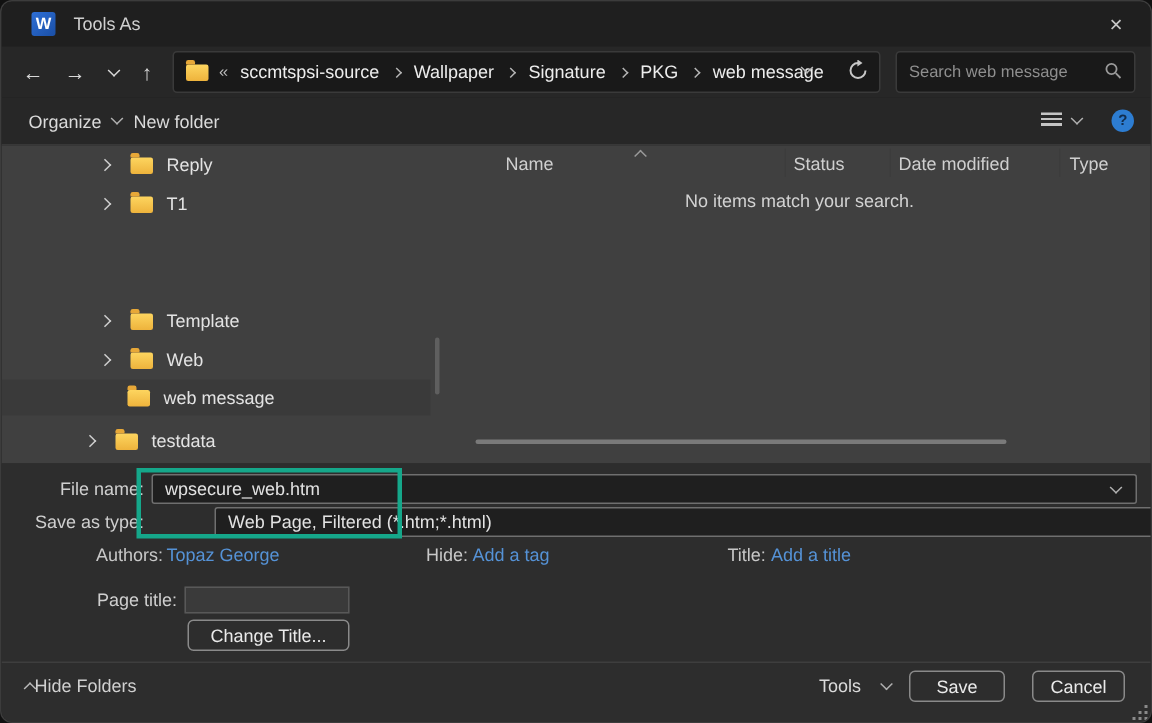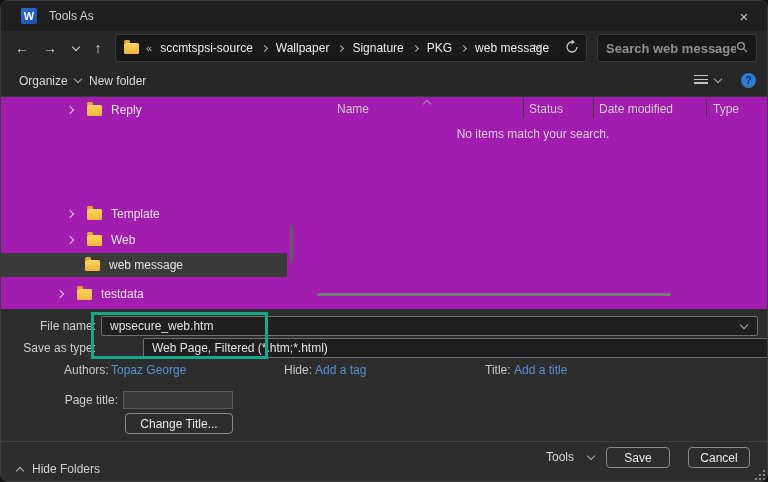--- a/index.html
+++ b/index.html
@@ -37,7 +37,7 @@
   .searchbox{ position:absolute; left:596px; top:3px; width:160px; height:28px; background:#191919;
     border:1px solid #3a3a3a; border-radius:3px; display:flex; align-items:center; padding:0 8px; }
   .searchbox input{ flex:1; background:transparent; border:none; outline:none; color:#d8d8d8;
-    font-size:13px; font-family:inherit; min-width:0;font-weight:bold; }
+    font-size:11px; font-family:inherit; min-width:0; }
   .searchbox input::placeholder{ color:#8f8f8f; }
   
   .cmdbar{ position:absolute; left:0; top:64px; width:768px; height:32px; background:#272727;

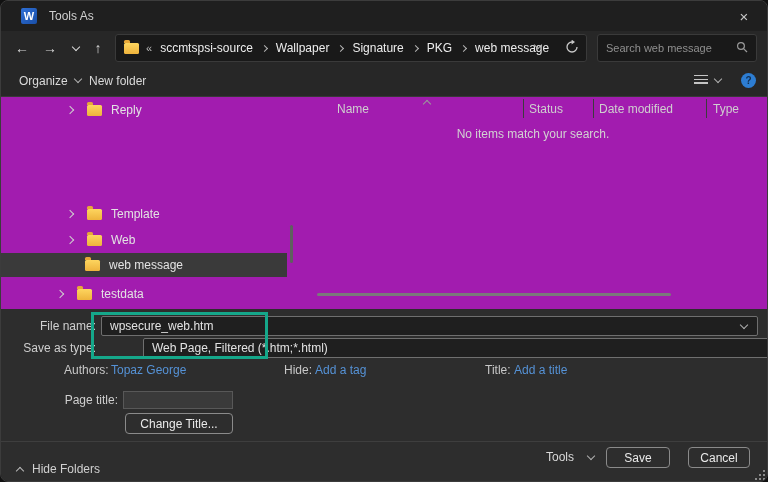--- a/index.html
+++ b/index.html
@@ -49,7 +49,7 @@
     background:#2d7dd2; color:rgba(10,25,45,.8); font-weight:bold; font-size:10px;
     display:flex; align-items:center; justify-content:center; }
   
-  .main{ position:absolute; left:0; top:96px; width:768px; height:212px; background:#a21caf; }
+  .main{ position:absolute; left:0; top:96px; width:768px; height:212px; background:#404040; }
   .tree{ position:absolute; left:0; top:0; width:290px; height:212px; }
   .tree-row{ position:absolute; left:0; width:286px; height:26px; display:flex; align-items:center; }
   .tree-row.selected{ background:#3a3a3a; height:24px; }

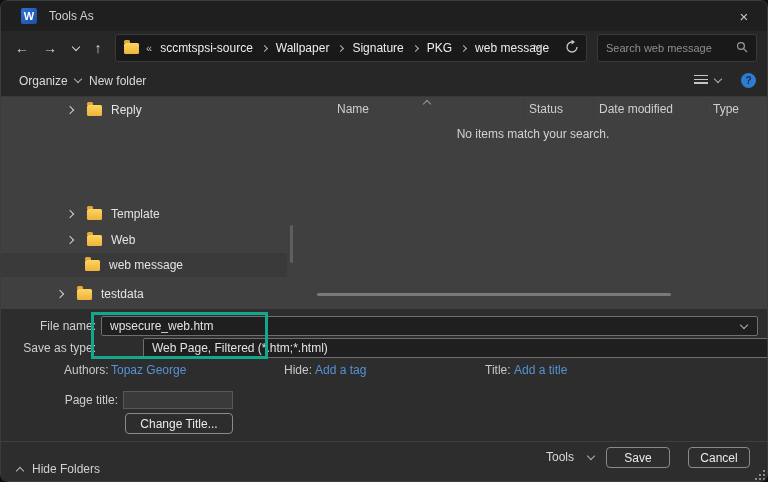--- a/index.html
+++ b/index.html
@@ -161,6 +161,11 @@
         <span class="folder" style="margin-left:14px;"></span>
         <span class="tree-label">Reply</span>
       </div>
+      <div class="tree-row" style="top:26px;">
+        <span class="tw-chev chev right" style="margin-left:66px;"></span>
+        <span class="folder" style="margin-left:14px;"></span>
+        <span class="tree-label">T1</span>
+      </div>
       <div class="tree-row" style="top:104px;">
         <span class="tw-chev chev right" style="margin-left:66px;"></span>
         <span class="folder" style="margin-left:14px;"></span>

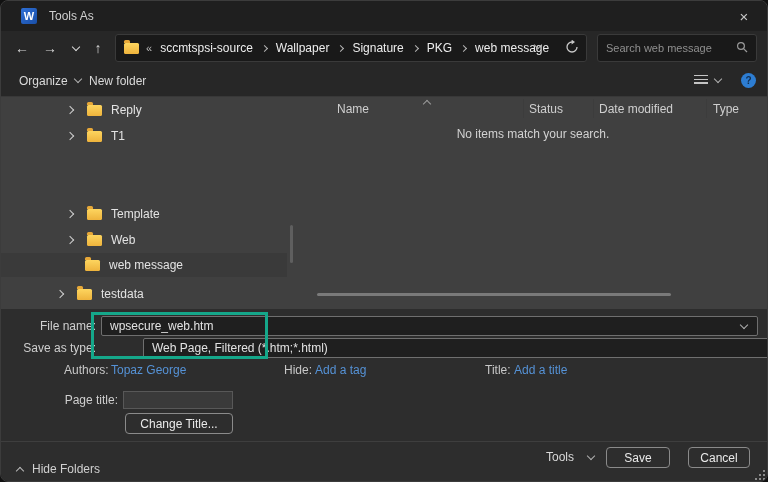--- a/index.html
+++ b/index.html
@@ -83,7 +83,7 @@
   .btn{ position:absolute; background:#2d2d2d; border:1px solid #8a8a8a; border-radius:4px;
     color:#eaeaea; display:flex; align-items:center; justify-content:center; font-size:12px; }
   .footer-line{ position:absolute; left:0; top:132px; width:768px; height:1px; background:#3e3e3e; }
-  .hide-folders{ position:absolute; left:16px; top:153px; display:flex; align-items:center; gap:9px; color:#d0d0d0; }
+  .hide-folders{ position:absolute; left:16px; top:141px; display:flex; align-items:center; color:#d0d0d0; }
   .tools{ position:absolute; left:545px; top:141px; display:flex; align-items:center; gap:14px; color:#dadada; }
   .grip{ position:absolute; right:4px; bottom:3px; width:10px; height:10px; }
   .grip i{ position:absolute; width:2px; height:2px; background:#8a8a8a; }

